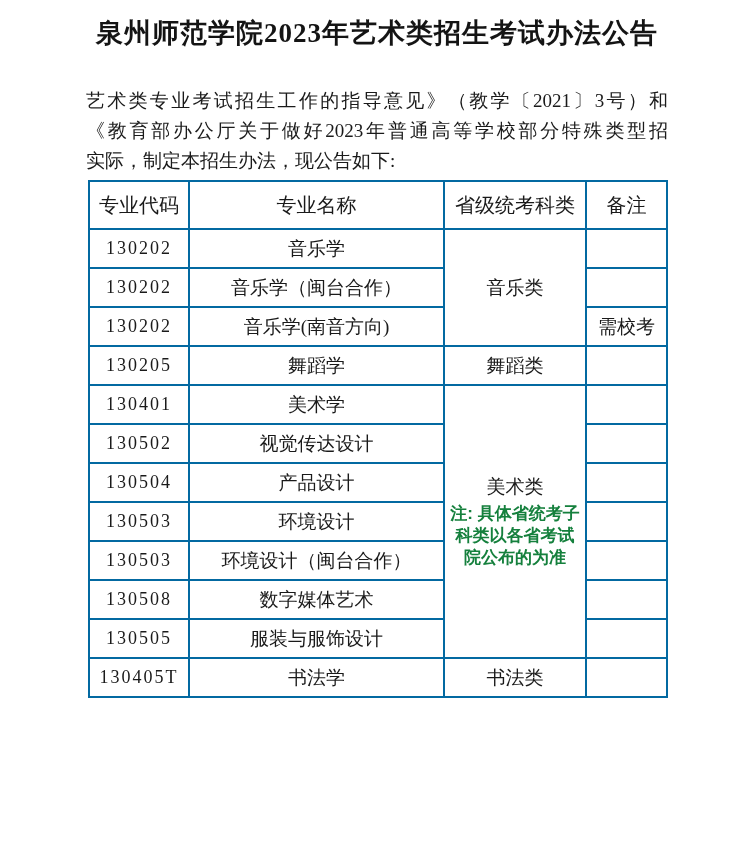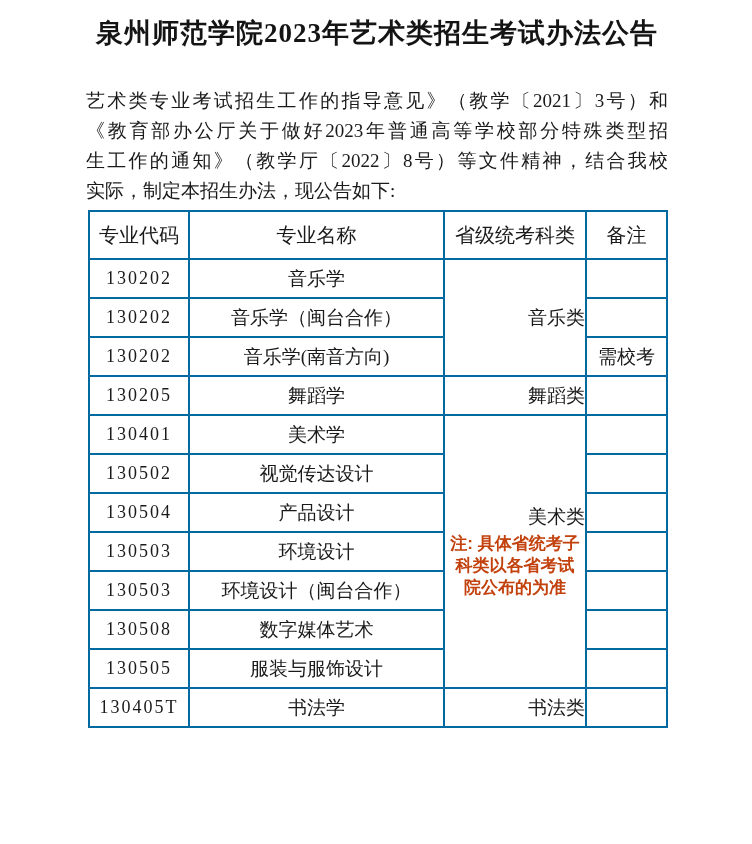--- a/index.html
+++ b/index.html
@@ -54,7 +54,6 @@
   <div class="intro">
     <div class="line">艺术类专业考试招生工作的指导意见》（教学〔2021〕3号）和</div>
     <div class="line">《教育部办公厅关于做好2023年普通高等学校部分特殊类型招</div>
-    <div class="line">生工作的通知》（教学厅〔2022〕8号）等文件精神，结合我校</div>
     <div class="line last">实际，制定本招生办法，现公告如下:</div>
   </div>
 

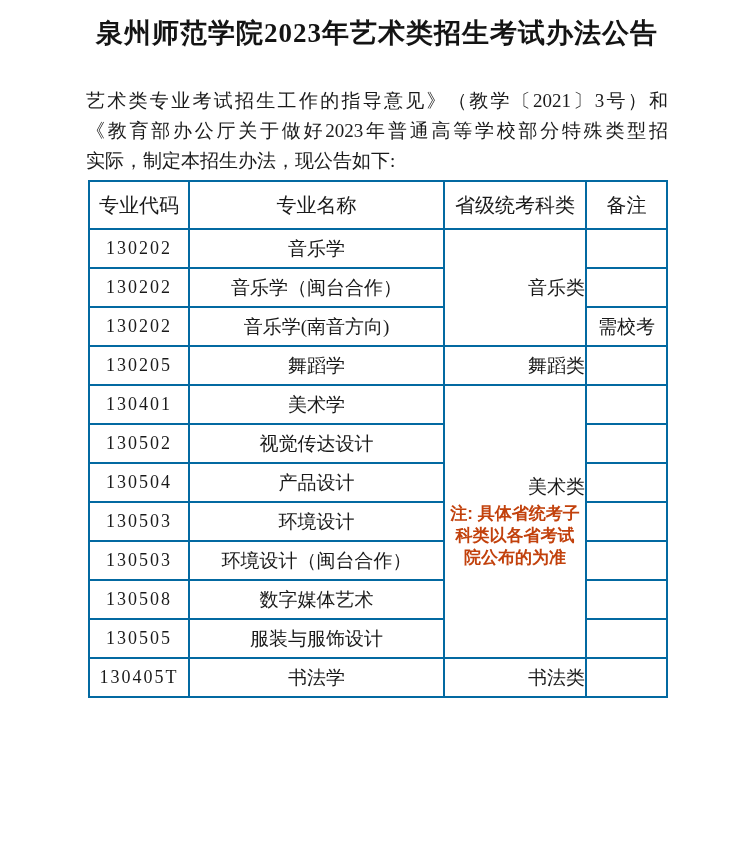--- a/index.html
+++ b/index.html
@@ -37,7 +37,7 @@
   .enroll th { height:48px; font-size:20px; }
   .enroll td { height:39px; font-size:19px; }
   .enroll td.code { font-size:18px; letter-spacing:2px; }
-  .cat-label { font-size:19px;text-align:right; }
+  .cat-label { font-size:19px; }
   .cat-note {
     font-family:"Liberation Sans","DejaVu Sans",sans-serif;
     font-weight:bold; font-size:17px; line-height:22px;

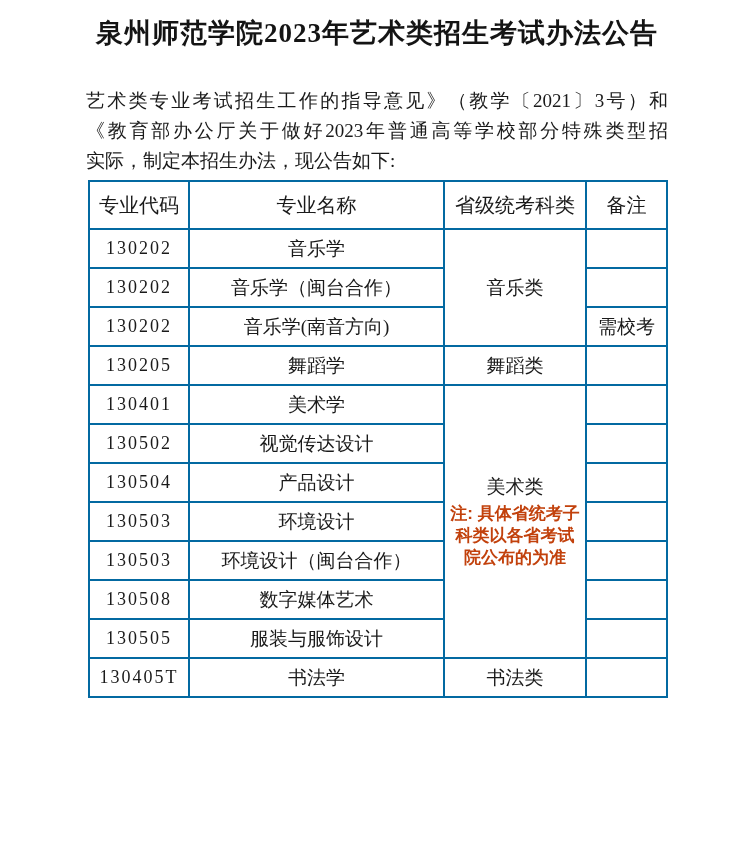--- a/index.html
+++ b/index.html
@@ -41,7 +41,7 @@
   .cat-note {
     font-family:"Liberation Sans","DejaVu Sans",sans-serif;
     font-weight:bold; font-size:17px; line-height:22px;
-    white-space:pre-line; margin-top:3px; color:#c2410c;
+    white-space:pre-line; margin-top:3px; color:#15803d;
   }
 </style>
 </head>

